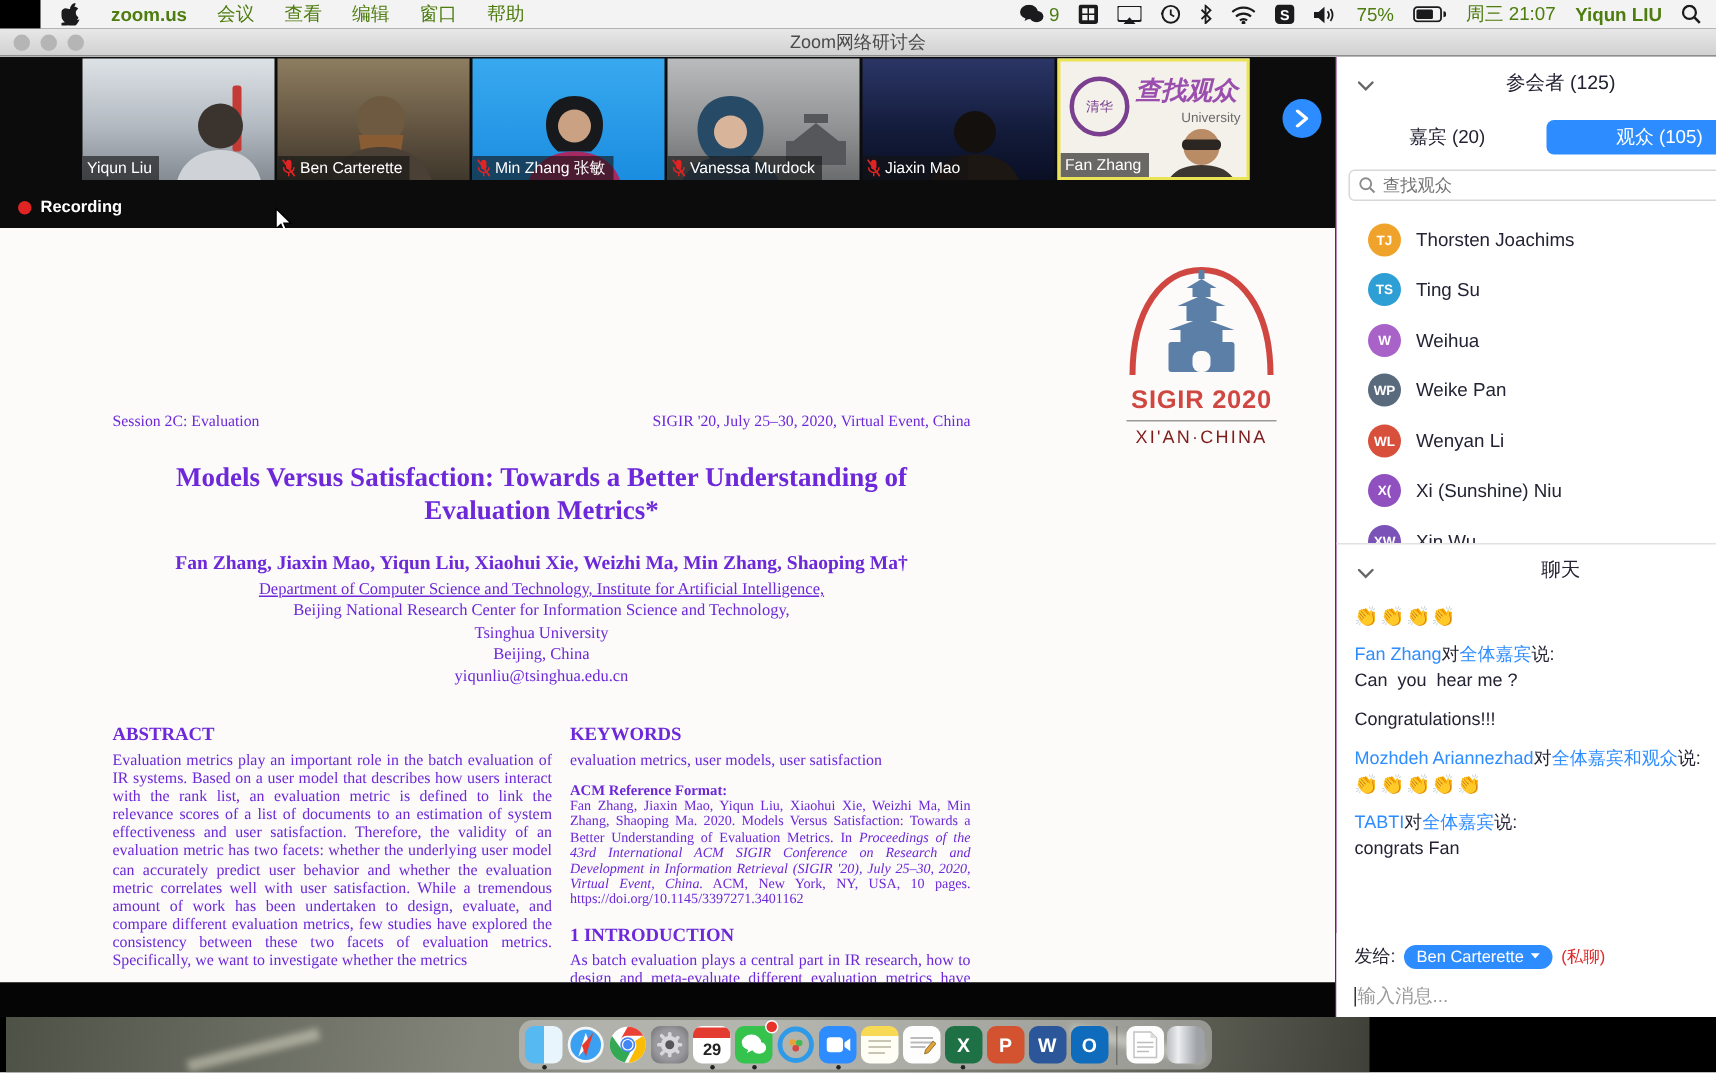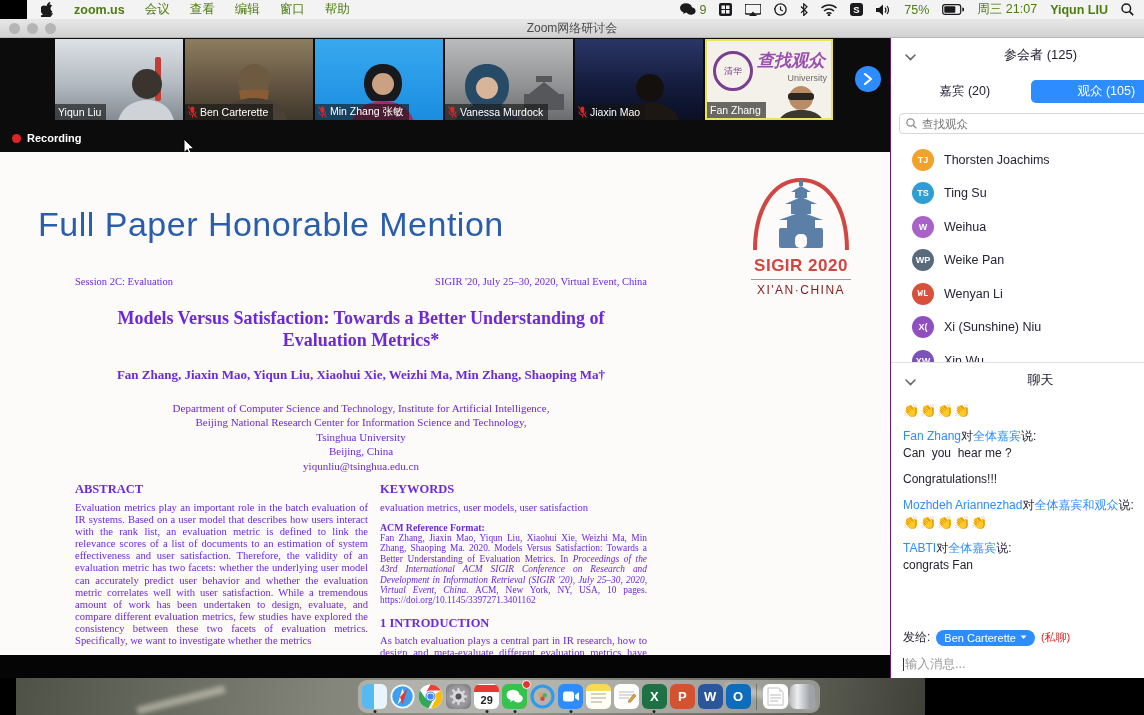--- a/index.html
+++ b/index.html
@@ -372,7 +372,6 @@
         </svg>
 
       <div class="slide">
-        <div class="slide-heading">Full Paper Honorable Mention</div>
 
         <div class="sigir-logo">
           <svg width="104" height="84" viewBox="0 0 104 84">

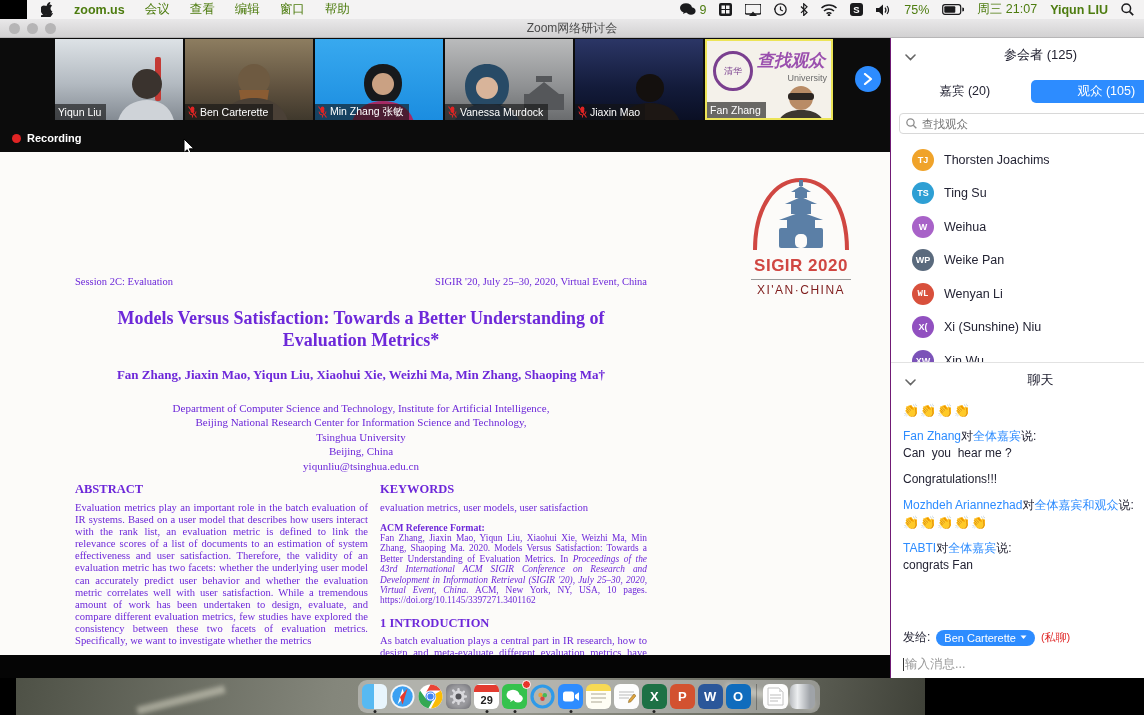--- a/index.html
+++ b/index.html
@@ -465,7 +465,7 @@
           <span class="p-name">Weike Pan</span>
         </div>
         <div class="p-row">
-          <span class="avatar" style="background: rgb(216, 80, 60); font-family: Liberation Mono, monospace;">WL</span>
+          <span class="avatar" style="background: rgb(216, 80, 60);">WL</span>
           <span class="p-name">Wenyan Li</span>
         </div>
         <div class="p-row">

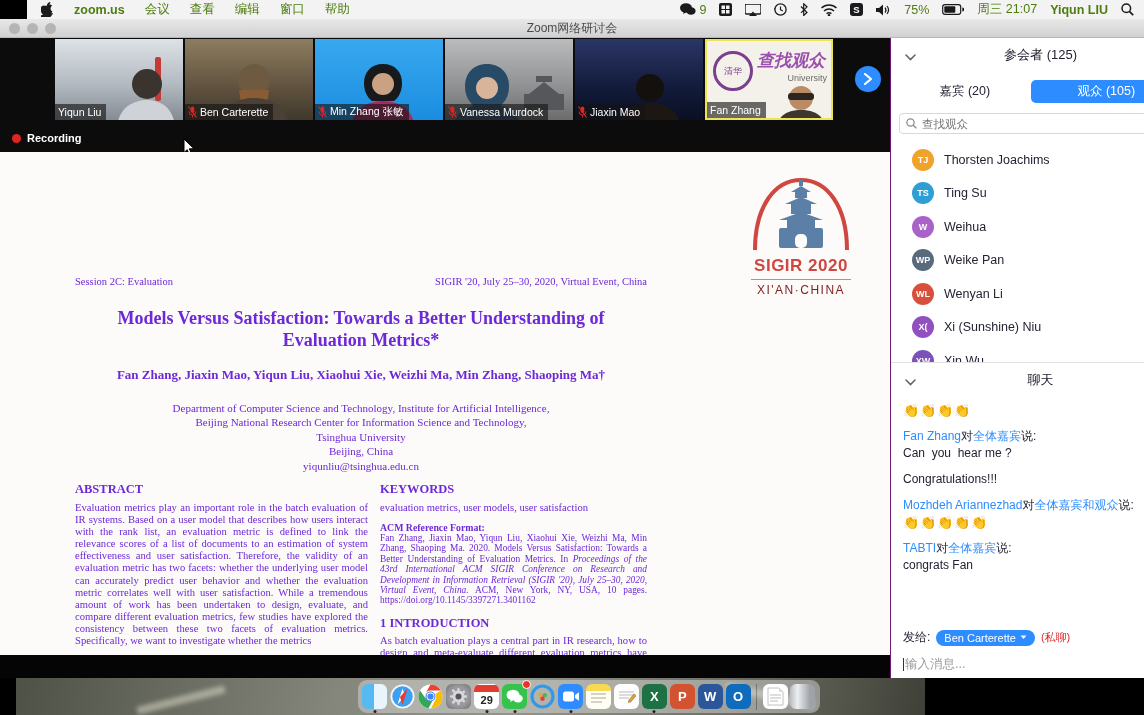--- a/index.html
+++ b/index.html
@@ -75,7 +75,7 @@
   .p-title { margin-top:20px; text-align:center; font-size:18px; font-weight:bold; line-height:22px; padding:0 10px; }
   .p-authors { margin-top:16px; text-align:center; font-weight:bold; font-size:13px; }
   .p-affil { text-align:center; font-size:11px; line-height:14.4px; }
-  .p-affil.first { margin-top:18px; }
+  .p-affil.first { margin-top:3px;text-decoration:underline; }
   .p-cols { position:absolute; left:0; top:206px; width:572px; display:flex; gap:12px; }
   .p-col-l { width:293px; }
   .p-col-r { width:267px; }

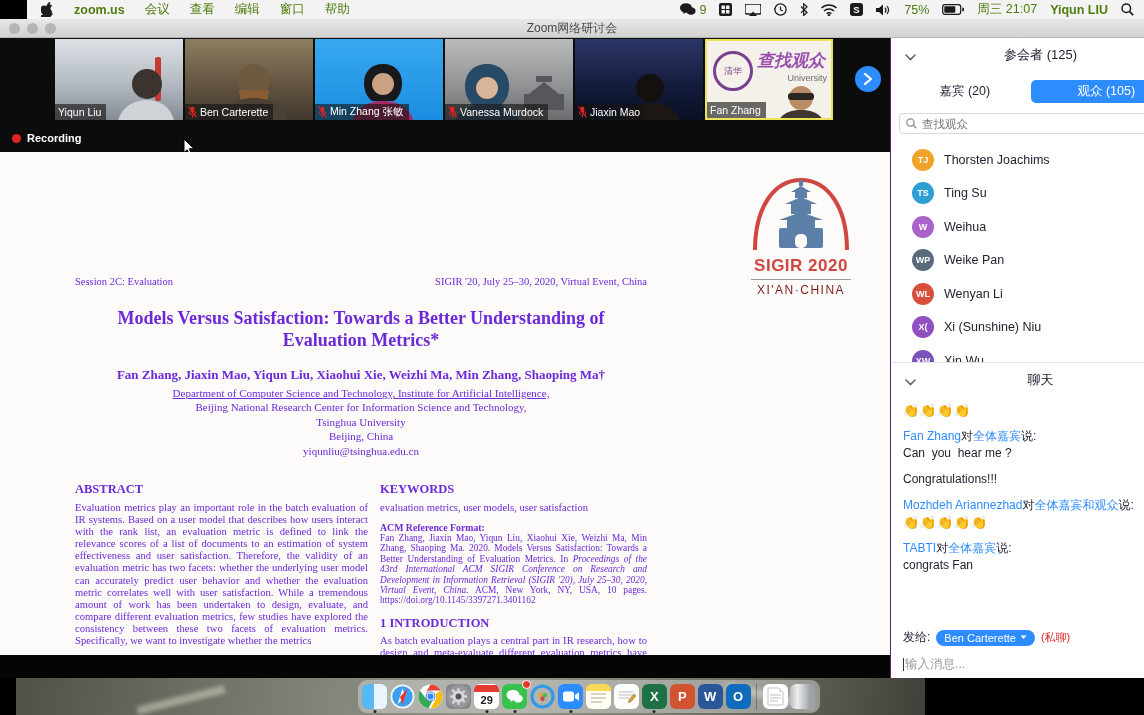--- a/index.html
+++ b/index.html
@@ -127,7 +127,7 @@
   .input-ph { color:#9a9a9a; font-size:12.5px; }
 
   
-  .desktop { position:absolute; left:16px; top:678px; width:909px; height:37px;
+  .desktop { position:absolute; left:4px; top:678px; width:909px; height:37px;
     background:linear-gradient(100deg,#4e5146 0%,#84867b 35%,#93948a 55%,#6e7065 78%,#3f4138 100%); overflow:hidden; }
   .lane { position:absolute; width:90px; height:8px; background:rgba(225,224,205,.5); filter:blur(2px); }
   .dock { position:absolute; left:342px; top:2px; width:462px; height:33px; background:rgba(225,225,225,.45);

